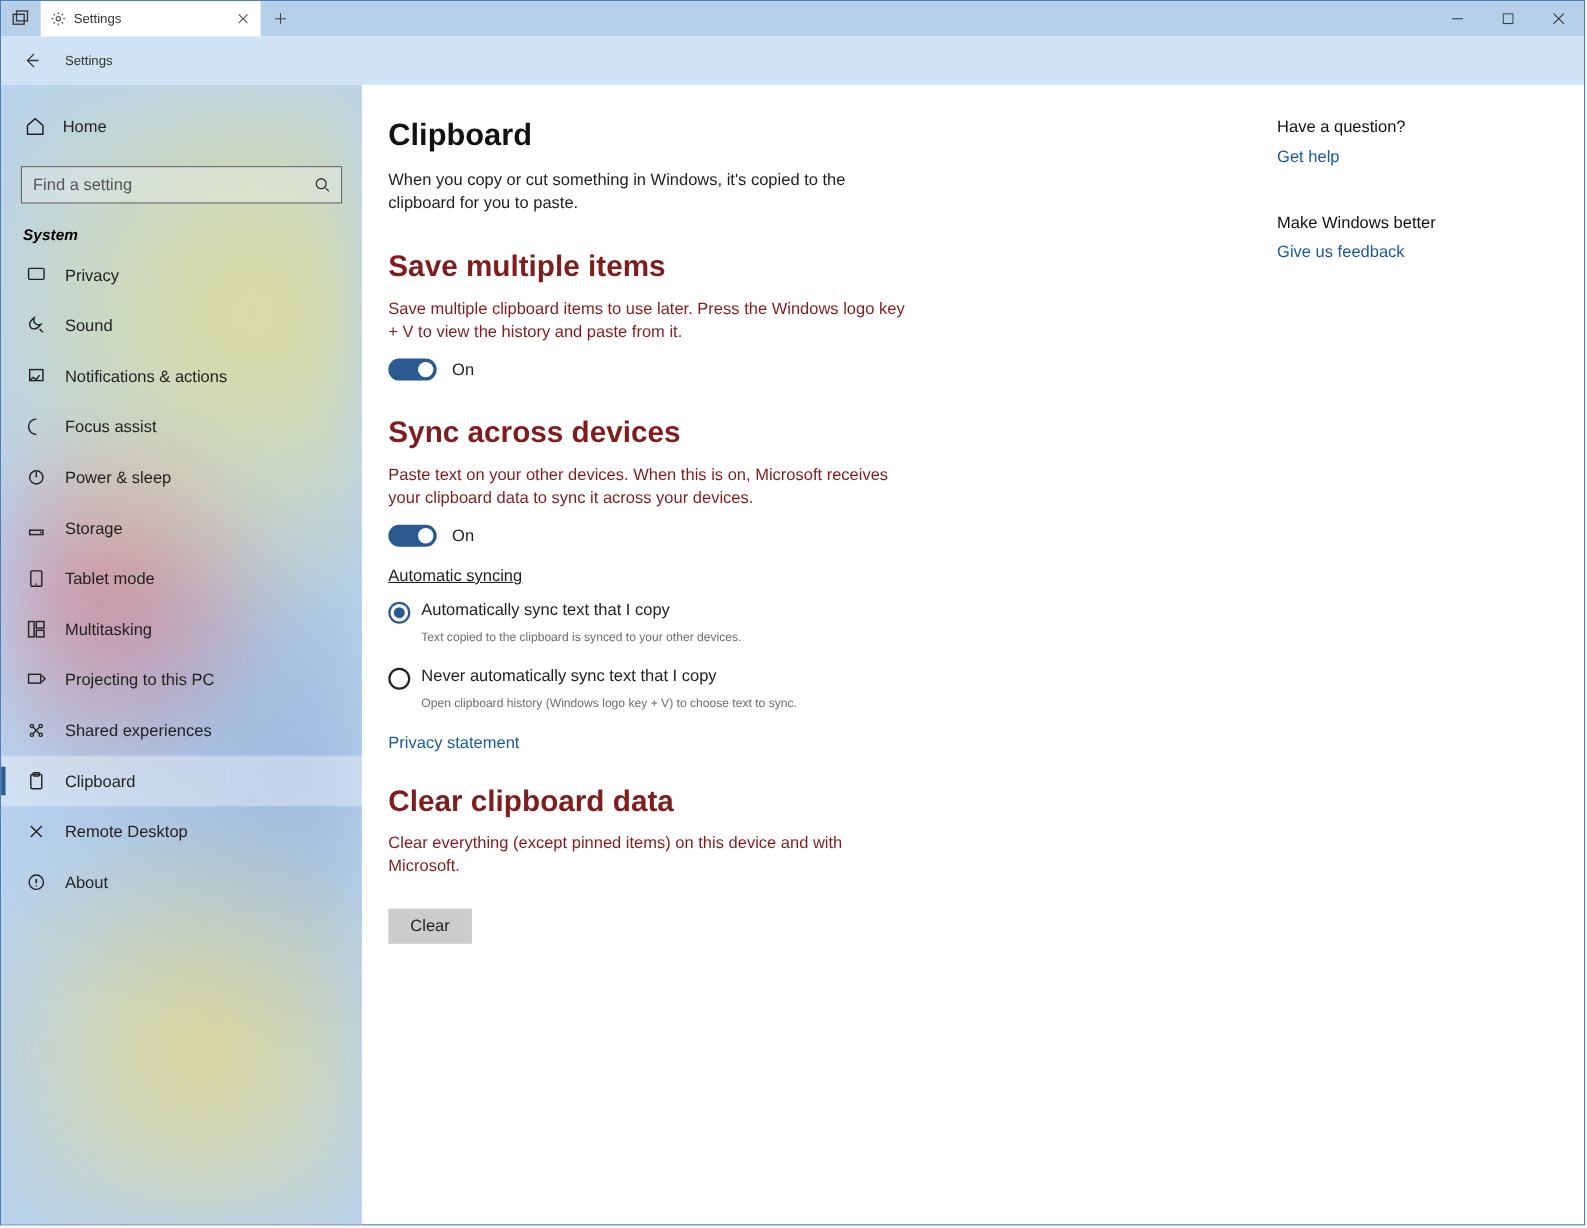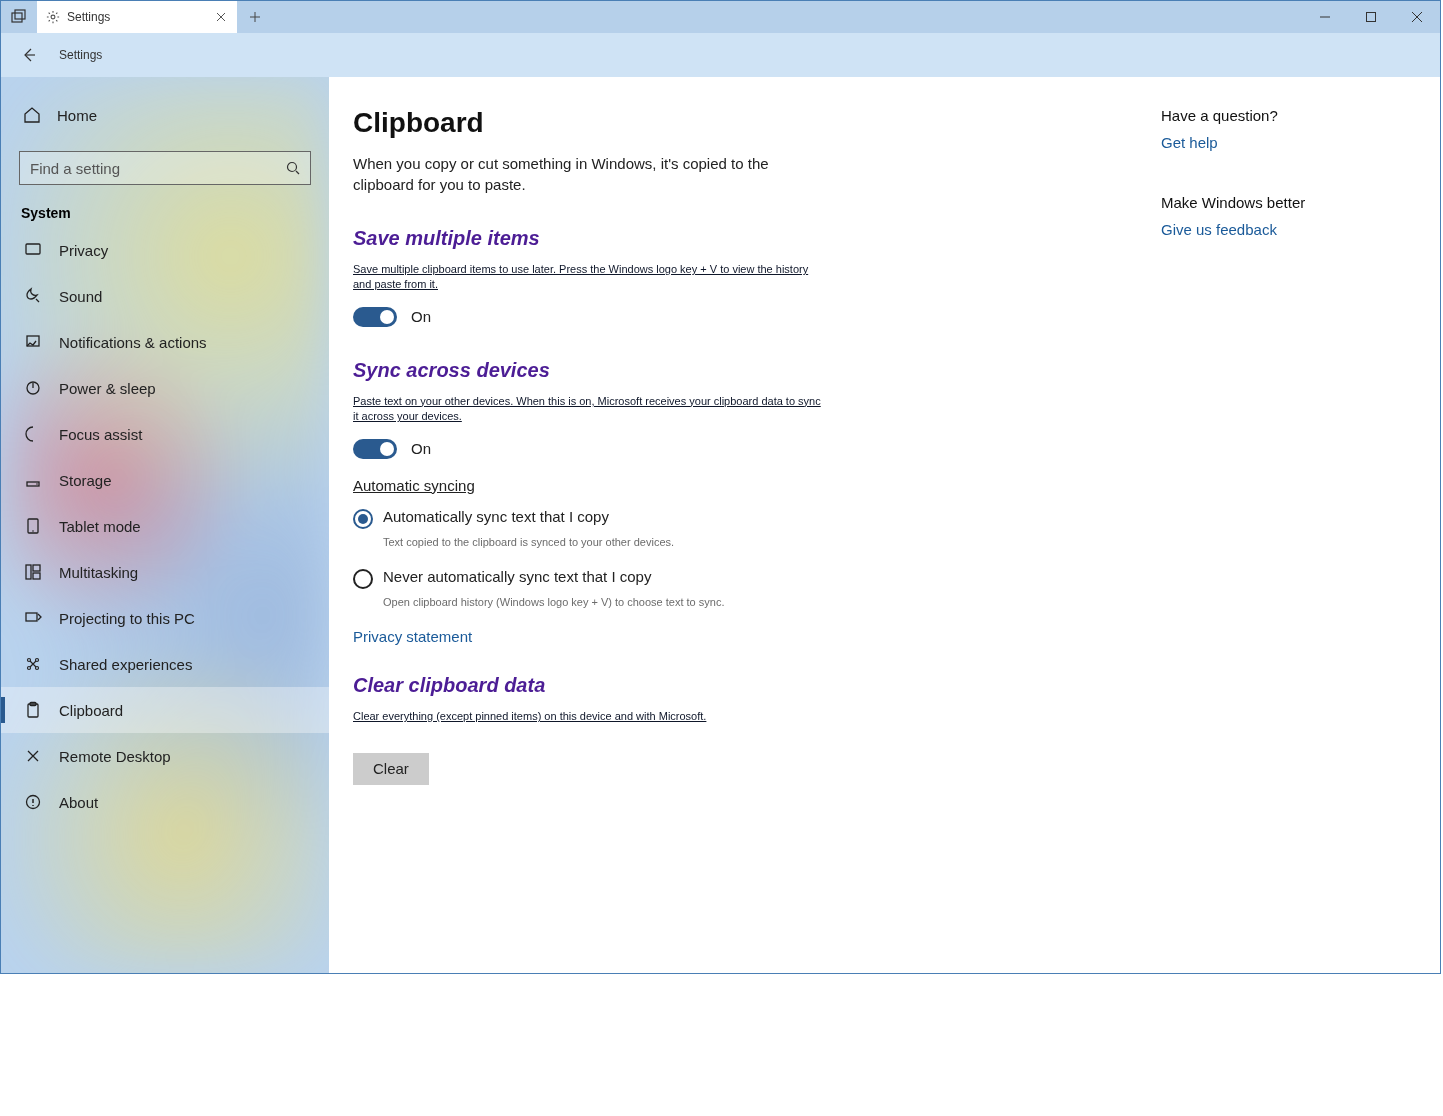--- a/index.html
+++ b/index.html
@@ -5,7 +5,7 @@
 * { margin: 0; padding: 0; box-sizing: border-box; font-family: "Segoe UI", Tahoma, sans-serif; }
 html, body { width: 1443px; height: 1116px; overflow: hidden; background: #fff; }
 
-.window { width: 1441px; height: 974px; border: 1px solid #4a7fb5; background: #fff; position: relative; }
+.window { width: 1441px; height: 1114px; border: 1px solid #4a7fb5; background: #fff; position: relative; }
 
 .titlebar { height: 32px; background: #b6d0ea; display: flex; align-items: center; }
 .system-icon { width: 36px; display:flex; align-items:center; justify-content:center; }

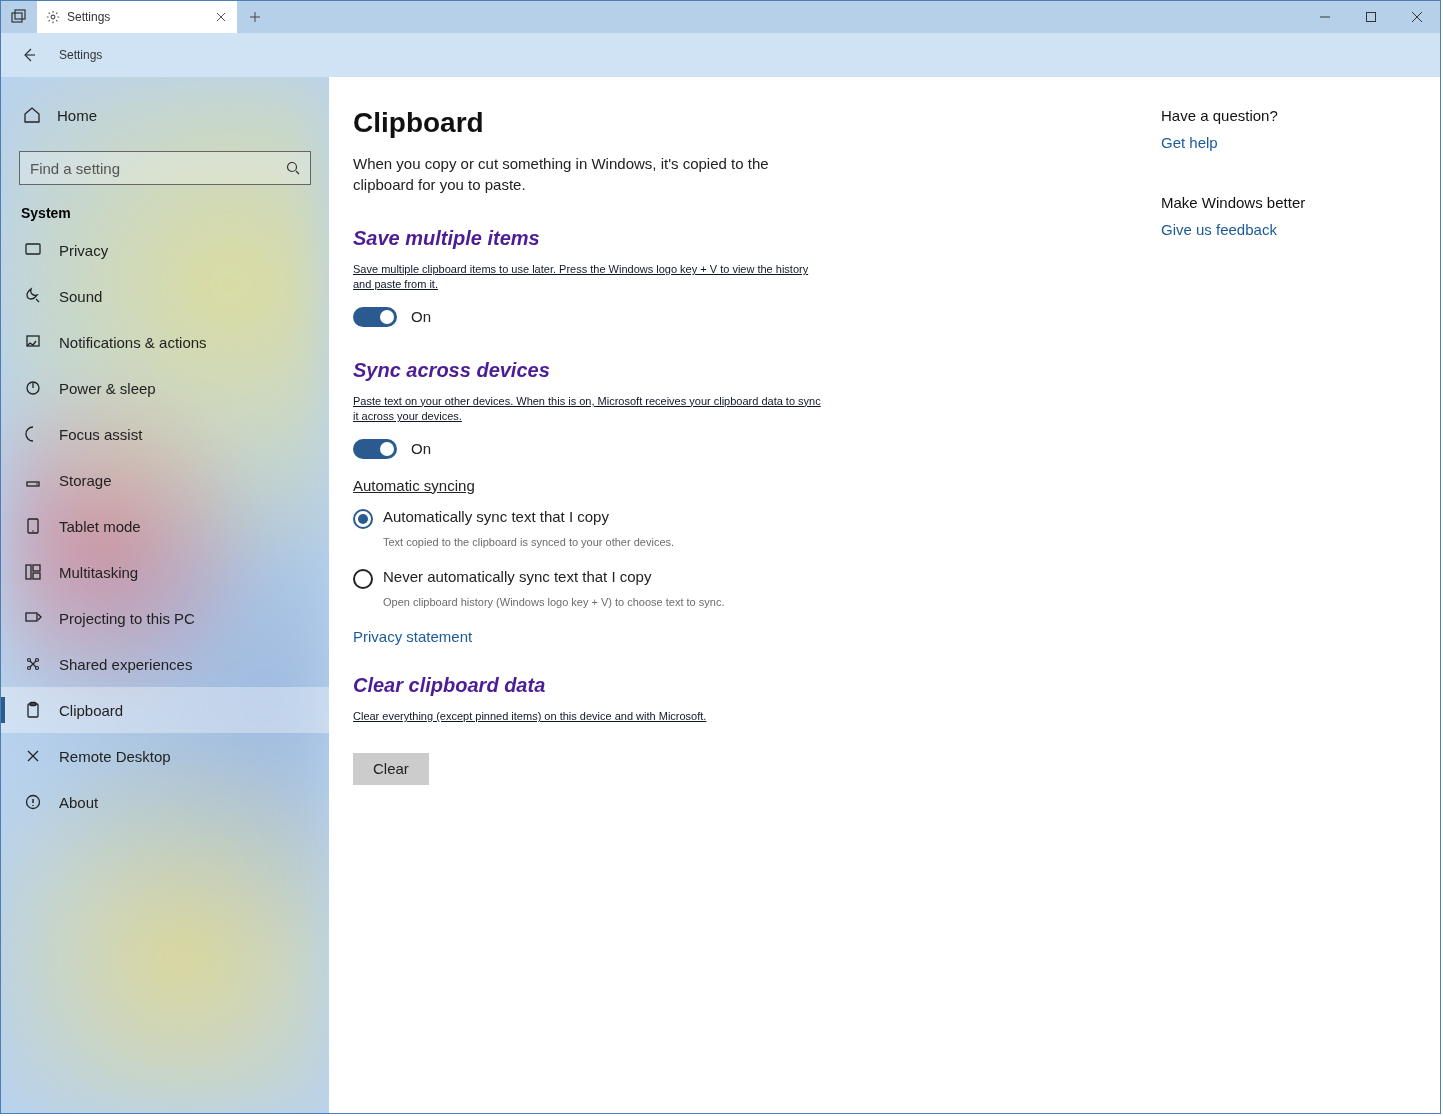--- a/index.html
+++ b/index.html
@@ -47,7 +47,7 @@
 .search-box input::placeholder{color:#555;}
 .search-box .sicon{font-size:14px;color:#333;}
 
-.section { font-size:14px; font-weight:600; color:#000; padding:10px 20px 6px 20px;}
+.section { font-size:14px; font-weight:600; color:#000; padding:10px 20px 6px 20px;font-style:italic;}
 
 .nav-item { display:flex; align-items:center; height:46px; padding-left:22px; cursor:pointer; position:relative;}
 .nav-item .icon { width:20px; margin-right:16px; display:flex; align-items:center; justify-content:center;}

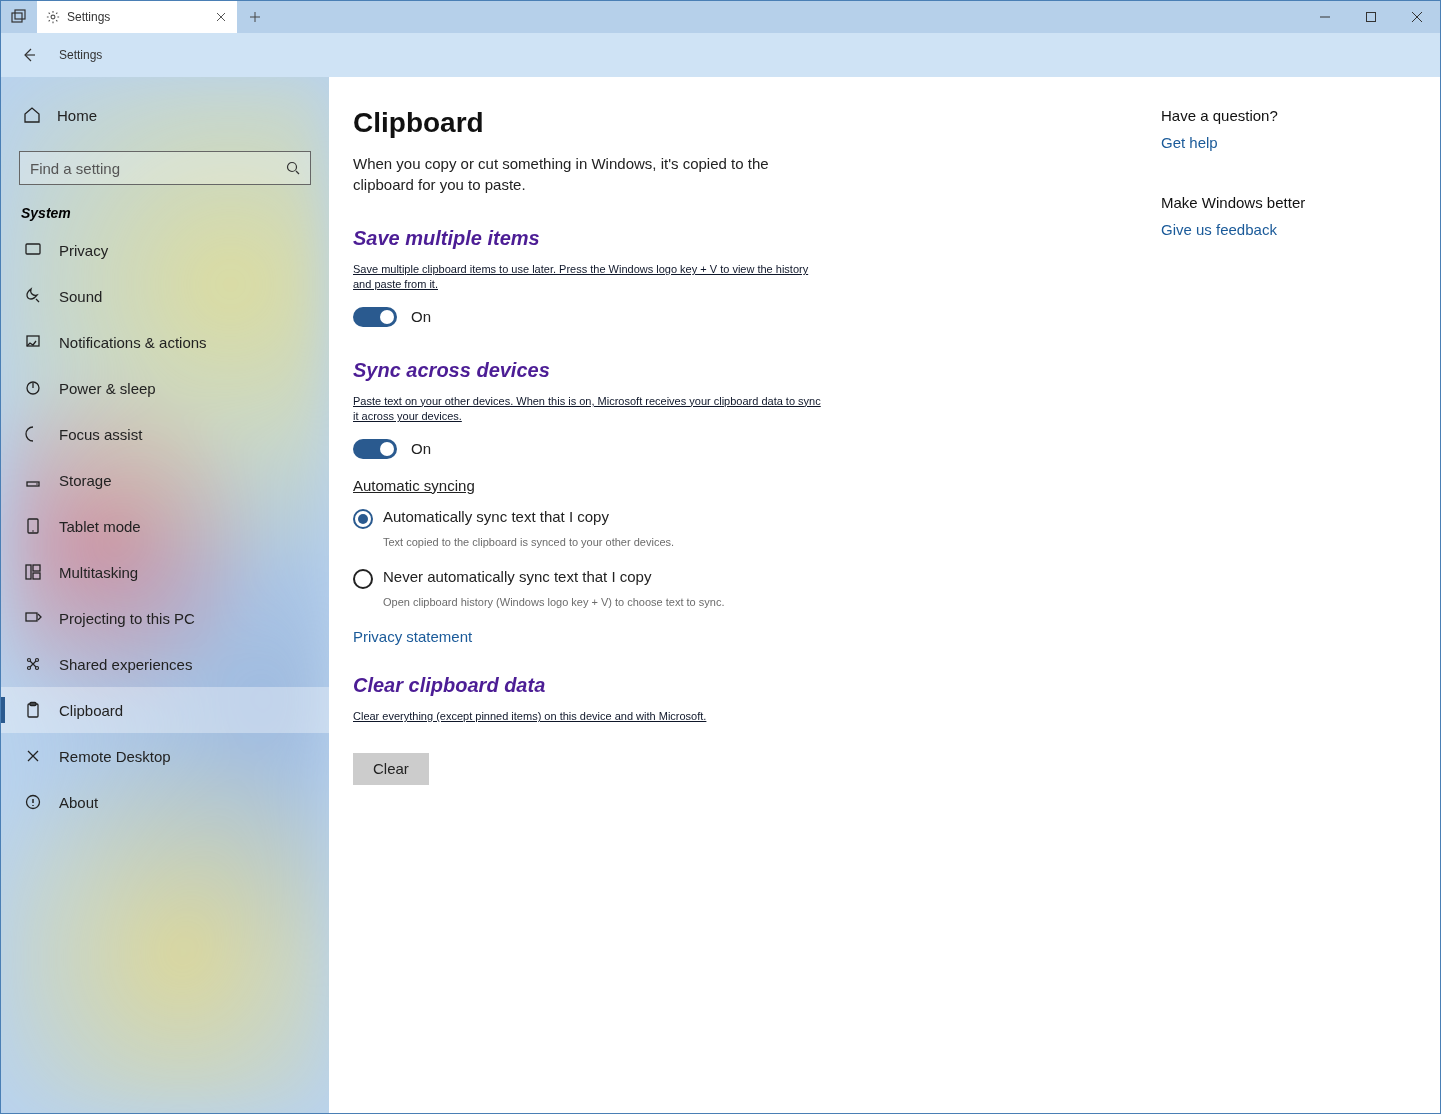--- a/index.html
+++ b/index.html
@@ -62,7 +62,7 @@
 
 h1 { font-size:28px; font-weight:600; color:#111; margin-bottom:14px;}
 .desc { font-size:15px; color:#222; line-height:1.4; margin-bottom:32px; max-width:460px;}
-h2 { font-size:20px; font-weight:600; color:#4c1d95; margin-bottom:12px;font-style:italic;}
+h2 { font-size:27px; font-weight:600; color:#7f1d1d; margin-bottom:12px;}
 .subdesc { font-size:11px; color:#0f172a; line-height:1.4; margin-bottom:14px; max-width:470px;text-decoration:underline;}
 
 .toggle-row { display:flex; align-items:center; margin-bottom:32px;}

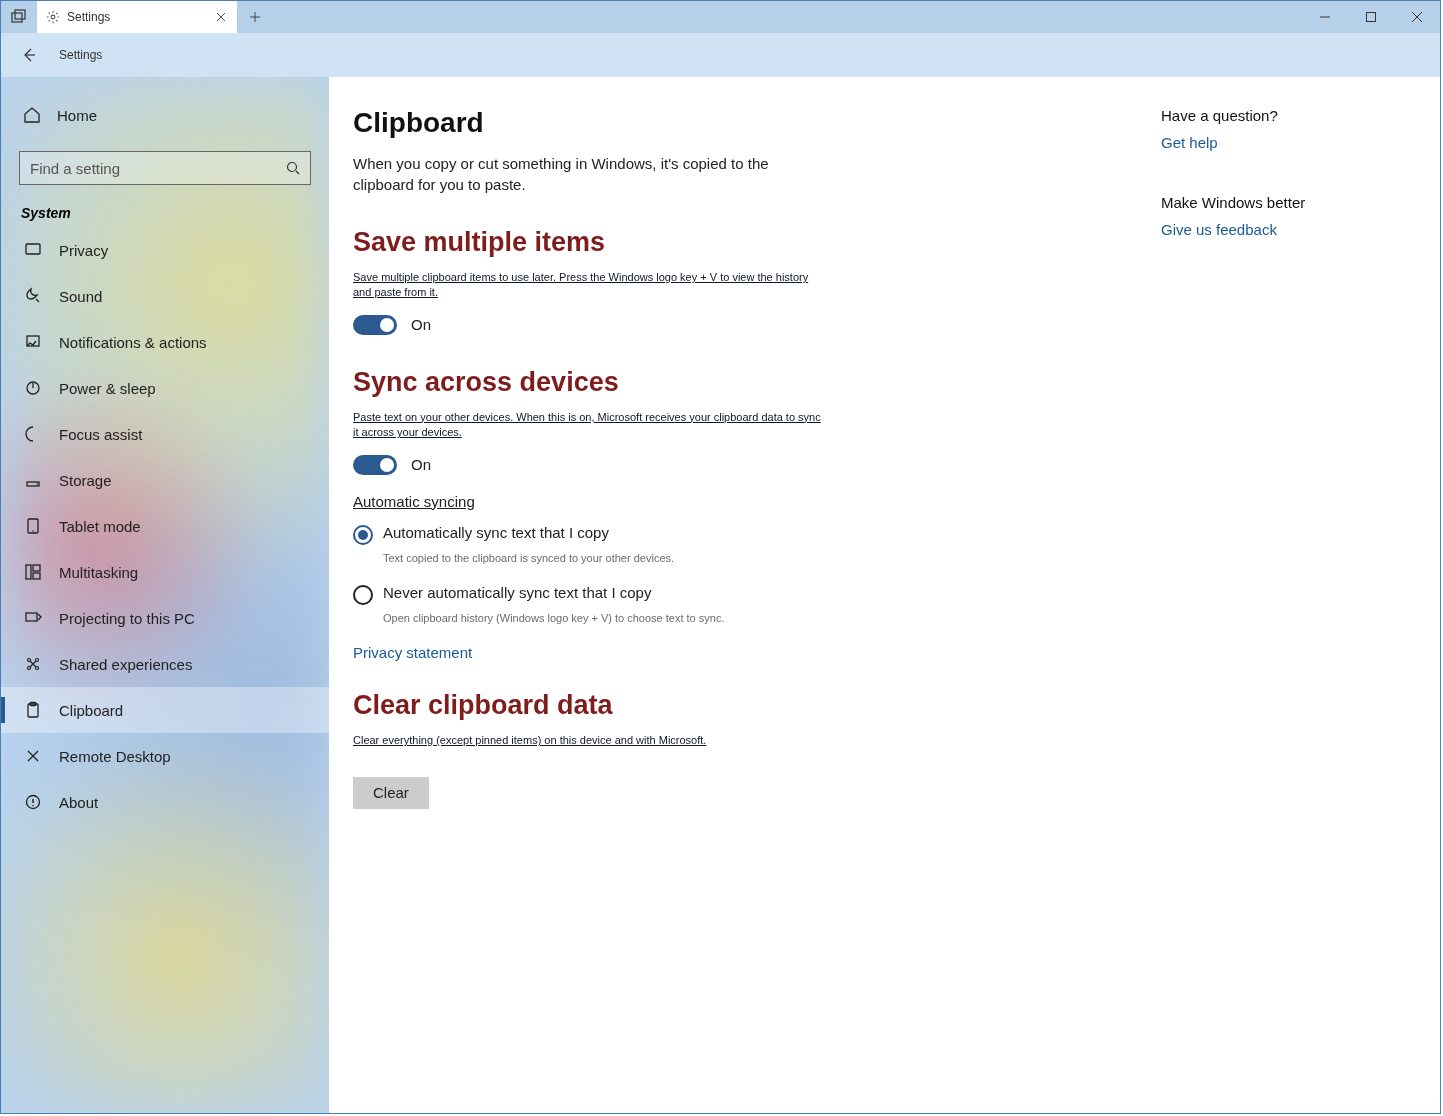--- a/index.html
+++ b/index.html
@@ -63,7 +63,7 @@
 h1 { font-size:28px; font-weight:600; color:#111; margin-bottom:14px;}
 .desc { font-size:15px; color:#222; line-height:1.4; margin-bottom:32px; max-width:460px;}
 h2 { font-size:27px; font-weight:600; color:#7f1d1d; margin-bottom:12px;}
-.subdesc { font-size:11px; color:#0f172a; line-height:1.4; margin-bottom:14px; max-width:470px;text-decoration:underline;}
+.subdesc { font-size:15px; color:#7f1d1d; line-height:1.4; margin-bottom:14px; max-width:470px;}
 
 .toggle-row { display:flex; align-items:center; margin-bottom:32px;}
 .toggle { width:44px; height:20px; border-radius:10px; background:#2a5a8f; position:relative; cursor:pointer;}

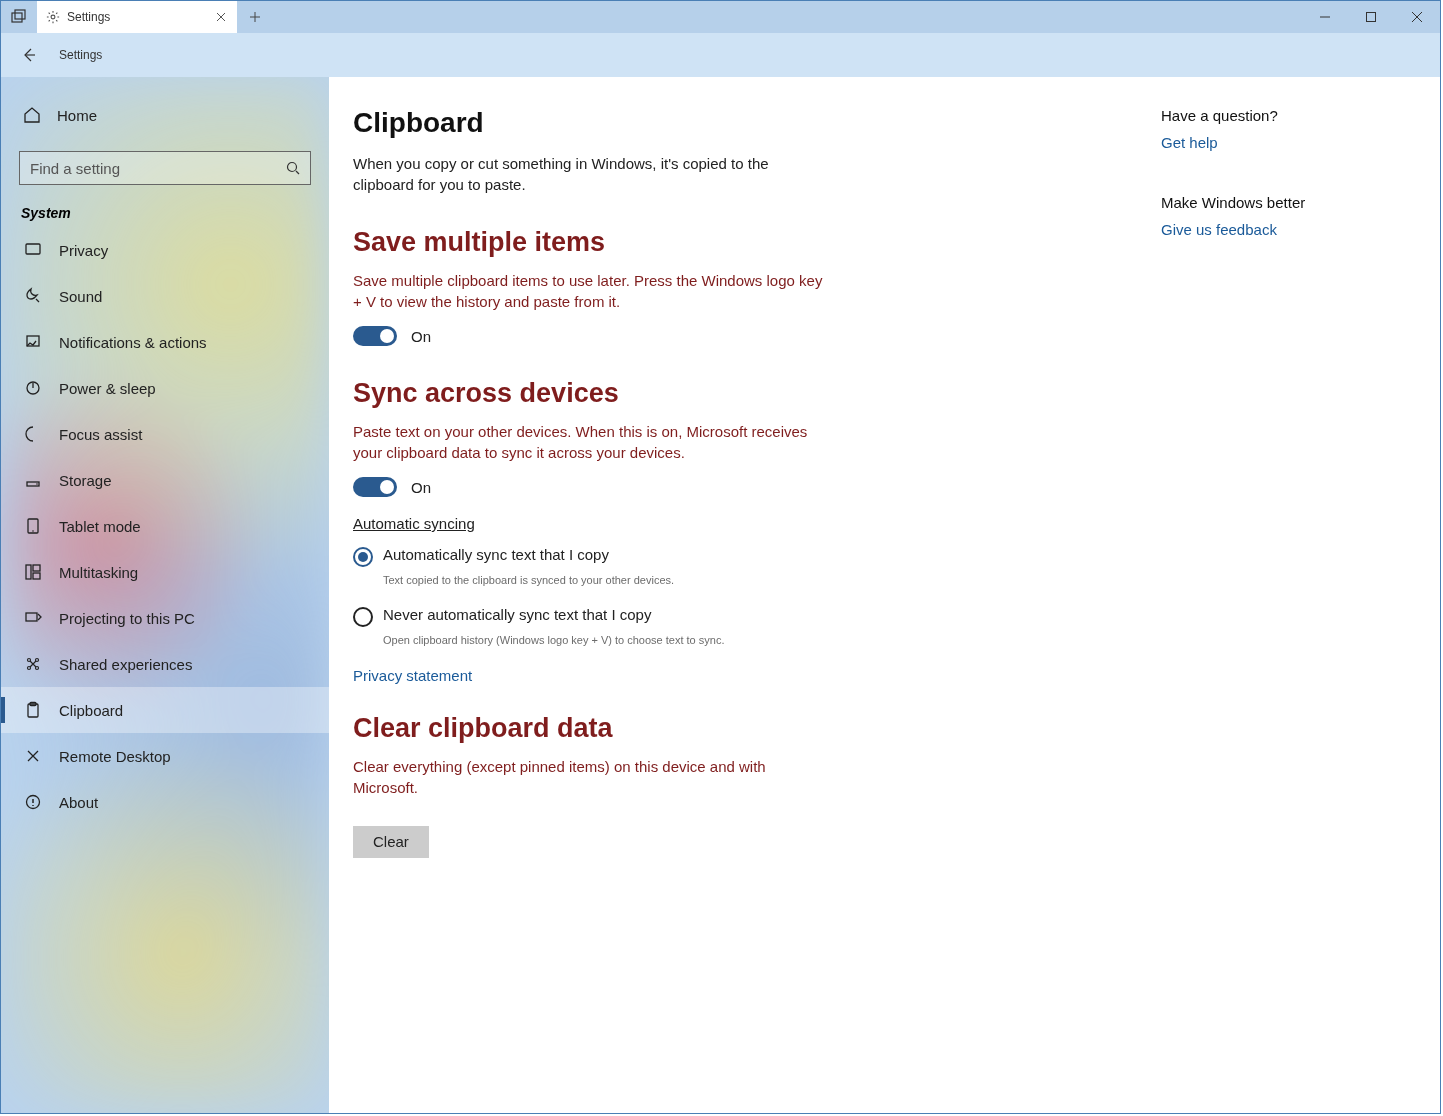--- a/index.html
+++ b/index.html
@@ -194,19 +194,19 @@
           <div class="nav-item">
             <span class="icon">
               <svg width="18" height="18" viewBox="0 0 18 18">
+                <path d="M9 2a7 7 0 0 0 0 14 7 7 0 0 1 0-14z" fill="none" stroke="#222" stroke-width="1.3"></path>
+              </svg>
+            </span>
+            <span class="lbl">Focus assist</span>
+          </div>
+          <div class="nav-item">
+            <span class="icon">
+              <svg width="18" height="18" viewBox="0 0 18 18">
                 <circle cx="9" cy="9" r="6" fill="none" stroke="#222" stroke-width="1.3"></circle>
                 <path d="M9 4v5" stroke="#222" stroke-width="1.3"></path>
               </svg>
             </span>
             <span class="lbl">Power &amp; sleep</span>
-          </div>
-          <div class="nav-item">
-            <span class="icon">
-              <svg width="18" height="18" viewBox="0 0 18 18">
-                <path d="M9 2a7 7 0 0 0 0 14 7 7 0 0 1 0-14z" fill="none" stroke="#222" stroke-width="1.3"></path>
-              </svg>
-            </span>
-            <span class="lbl">Focus assist</span>
           </div>
           <div class="nav-item">
             <span class="icon">

